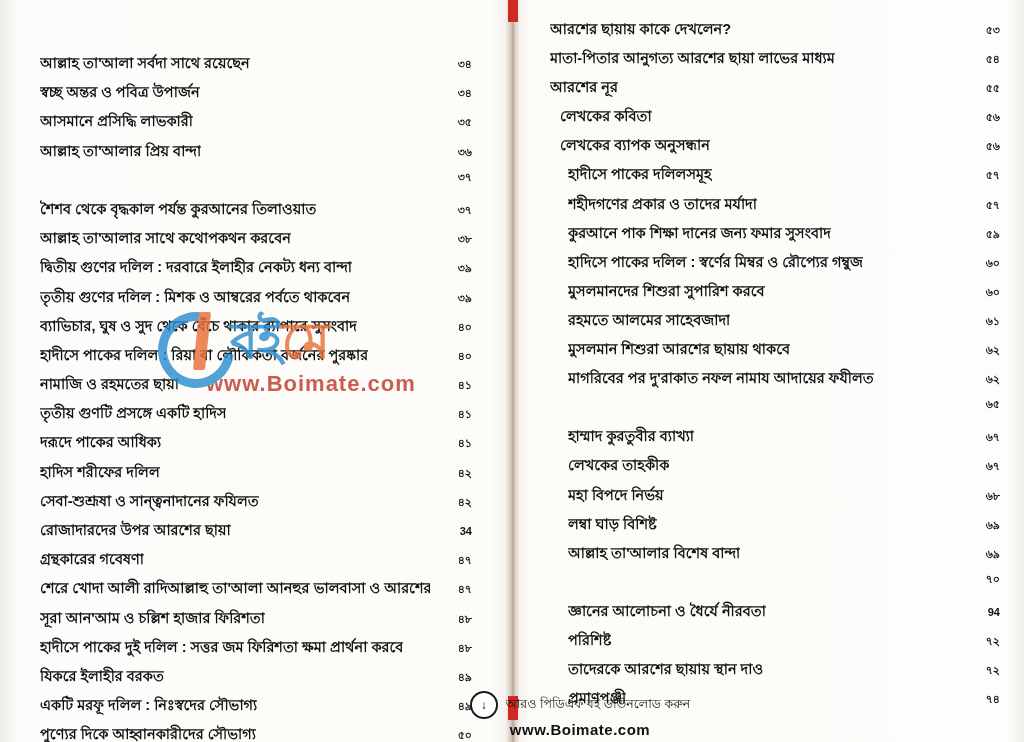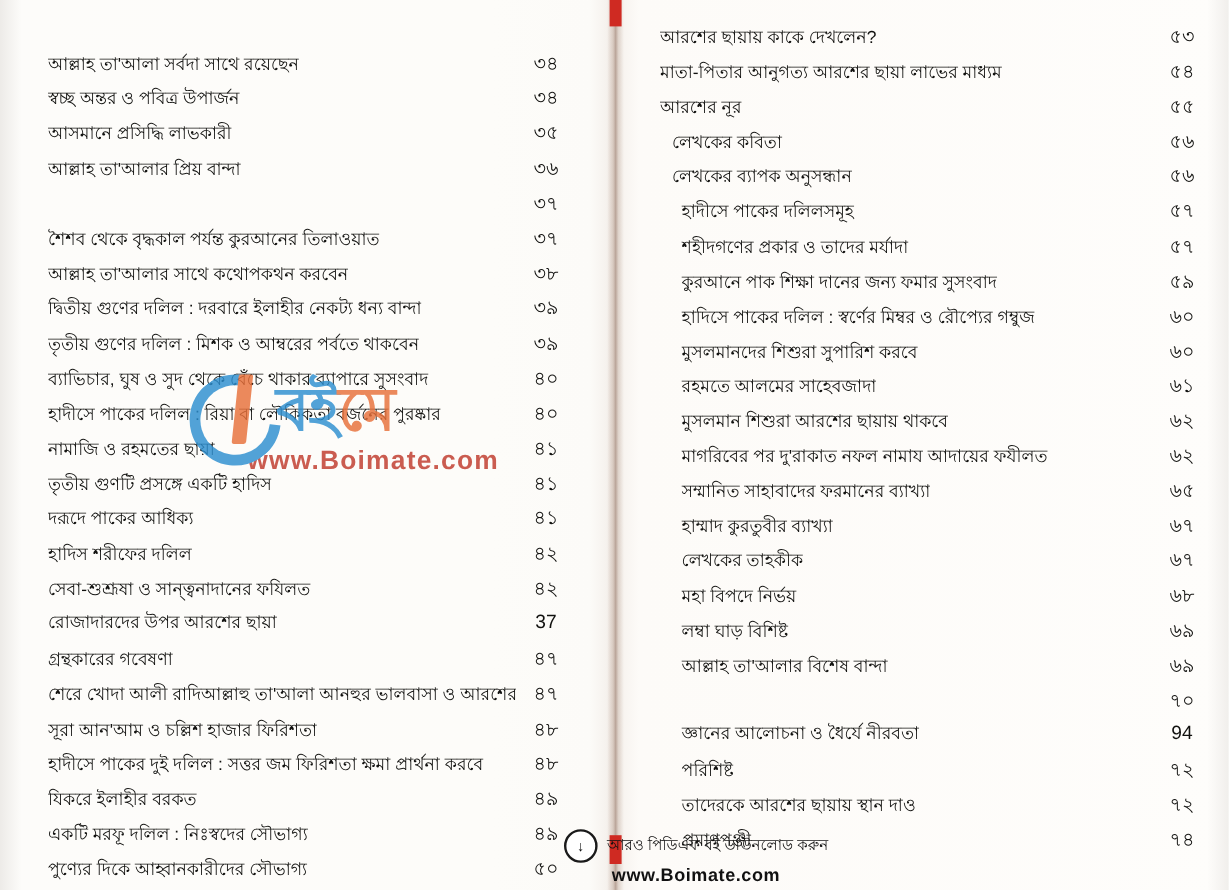--- a/index.html
+++ b/index.html
@@ -64,6 +64,7 @@
   .col {
     position: relative;
     box-sizing: border-box;
+    font-weight: bold;
   }
   .col-left  { width: 506px; padding: 40px 34px 0 40px; }
   .col-right { width: 518px; padding: 18px 24px 0 44px; }

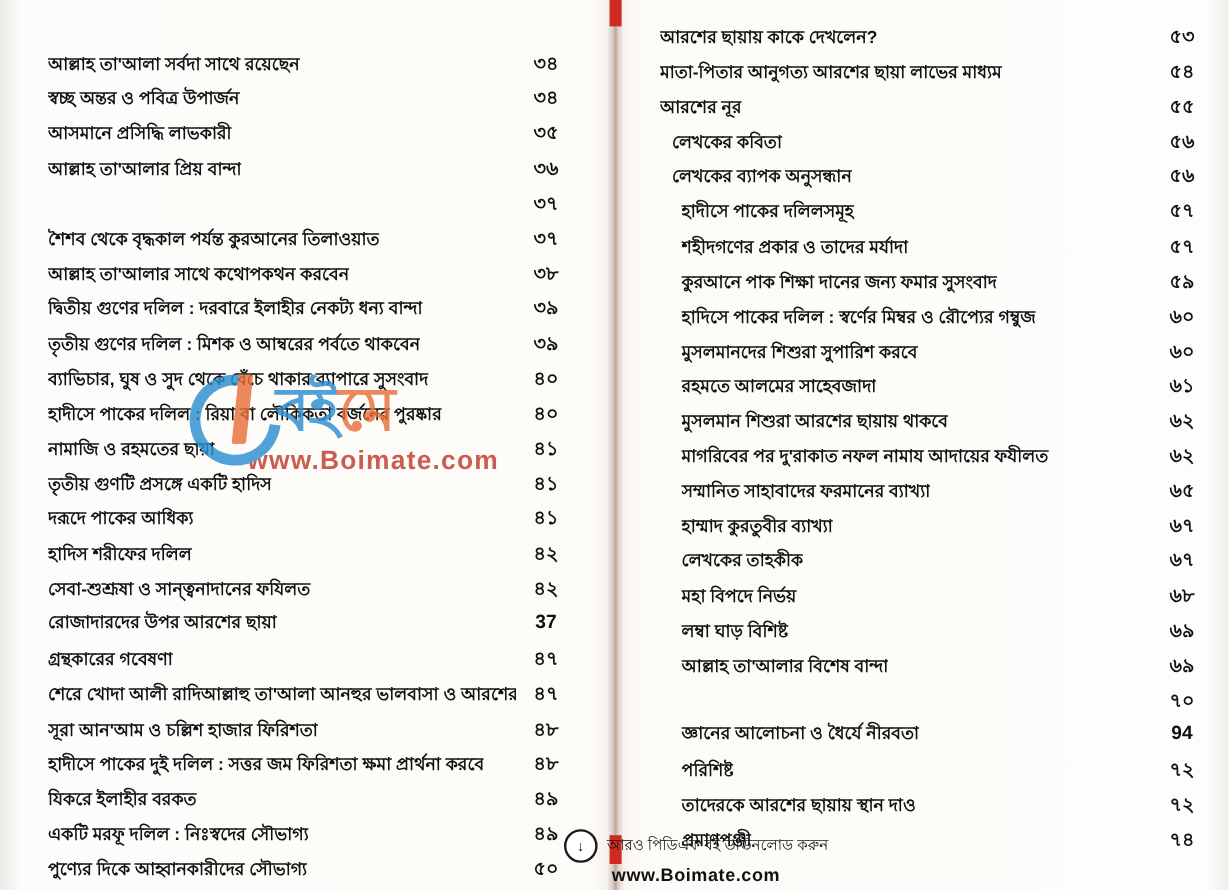--- a/index.html
+++ b/index.html
@@ -95,9 +95,9 @@
   }
   .toc-page {
     flex: 0 0 auto;
-    text-align: center;
+    text-align: right;
     width: 34px;
-    font-size: 16px;
+    font-size: 11px;
   }
   .col-right .toc-page { width: 30px; }
 

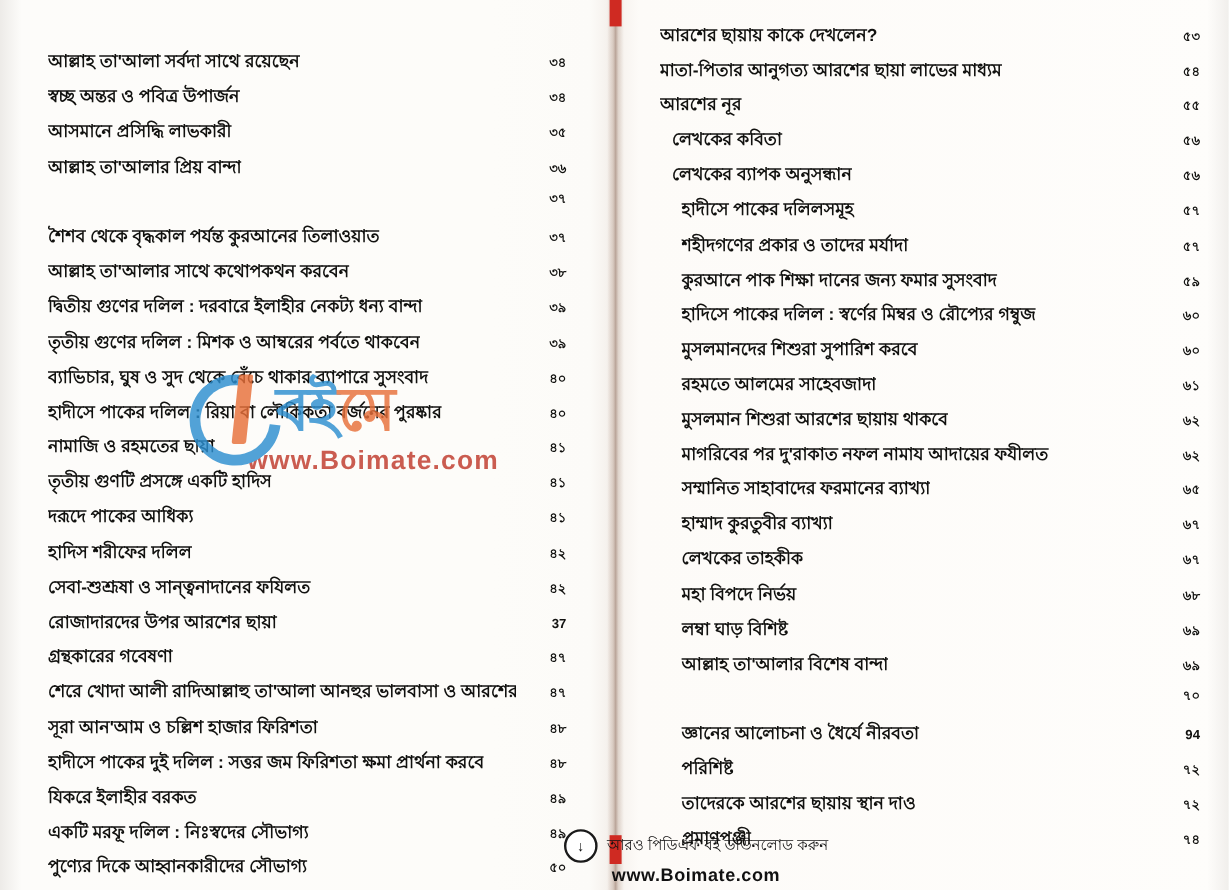--- a/index.html
+++ b/index.html
@@ -66,7 +66,7 @@
     box-sizing: border-box;
     font-weight: bold;
   }
-  .col-left  { width: 506px; padding: 40px 34px 0 40px; }
+  .col-left  { width: 506px; padding: 40px 34px 0 40px; margin-top: 12px; }
   .col-right { width: 518px; padding: 18px 24px 0 44px; }
 
   .toc-list {

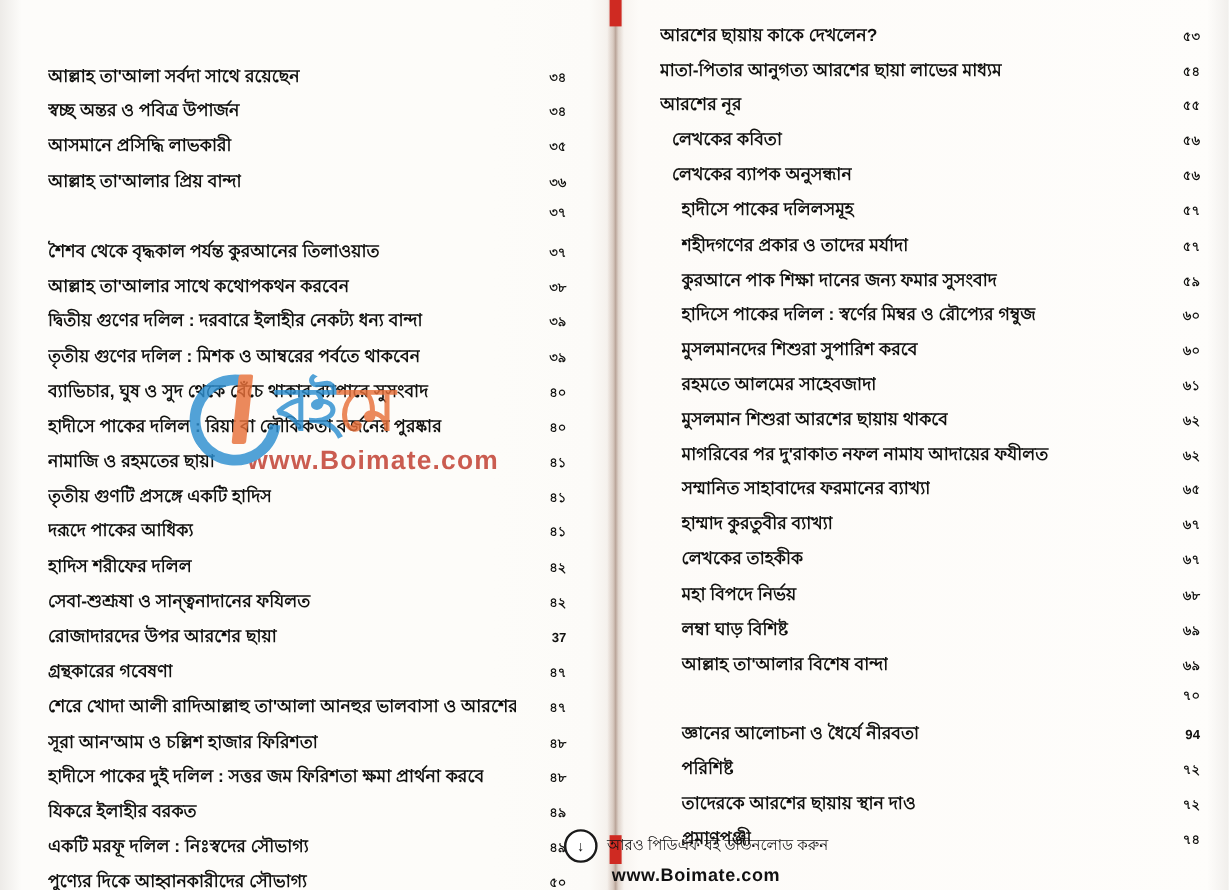--- a/index.html
+++ b/index.html
@@ -412,7 +412,6 @@
             <span class="toc-page">৬২</span>
           </li>
           <li class="toc-item ind-2">
-            <span class="toc-title">সম্মানিত সাহাবাদের ফরমানের ব্যাখ্যা</span>
             <span class="toc-fill"></span>
             <span class="toc-page">৬৫</span>
           </li>

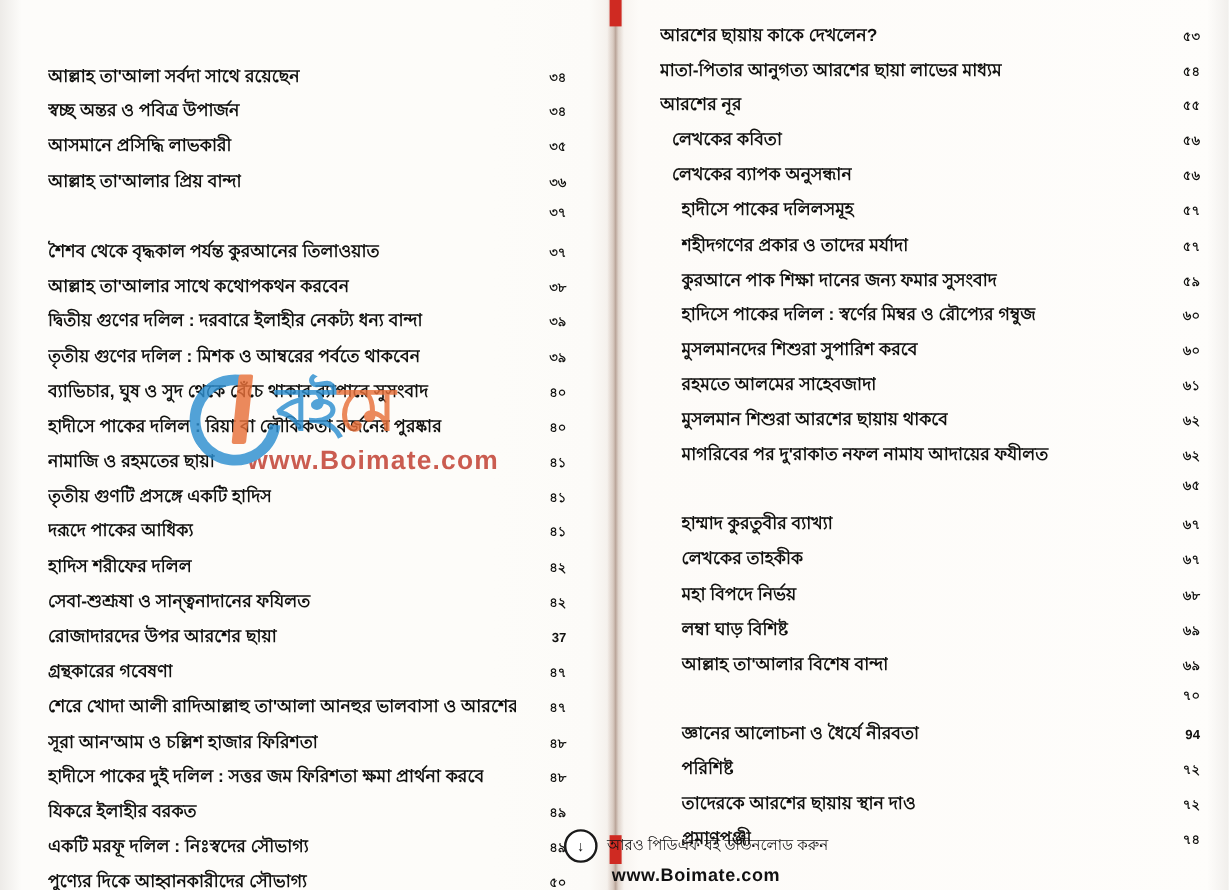--- a/index.html
+++ b/index.html
@@ -299,7 +299,7 @@
           <li class="toc-item">
             <span class="toc-title">রোজাদারদের উপর আরশের ছায়া</span>
             <span class="toc-fill"></span>
-            <span class="toc-page">37</span>
+            <span class="toc-page">34</span>
           </li>
           <li class="toc-item">
             <span class="toc-title">গ্রন্থকারের গবেষণা</span>

